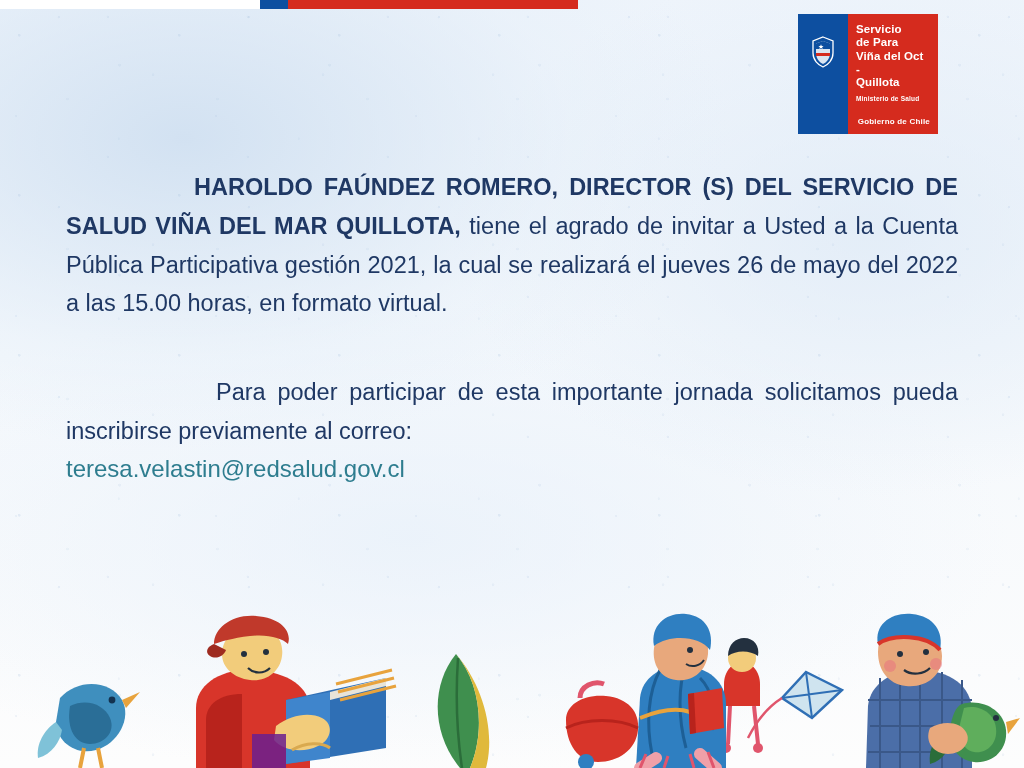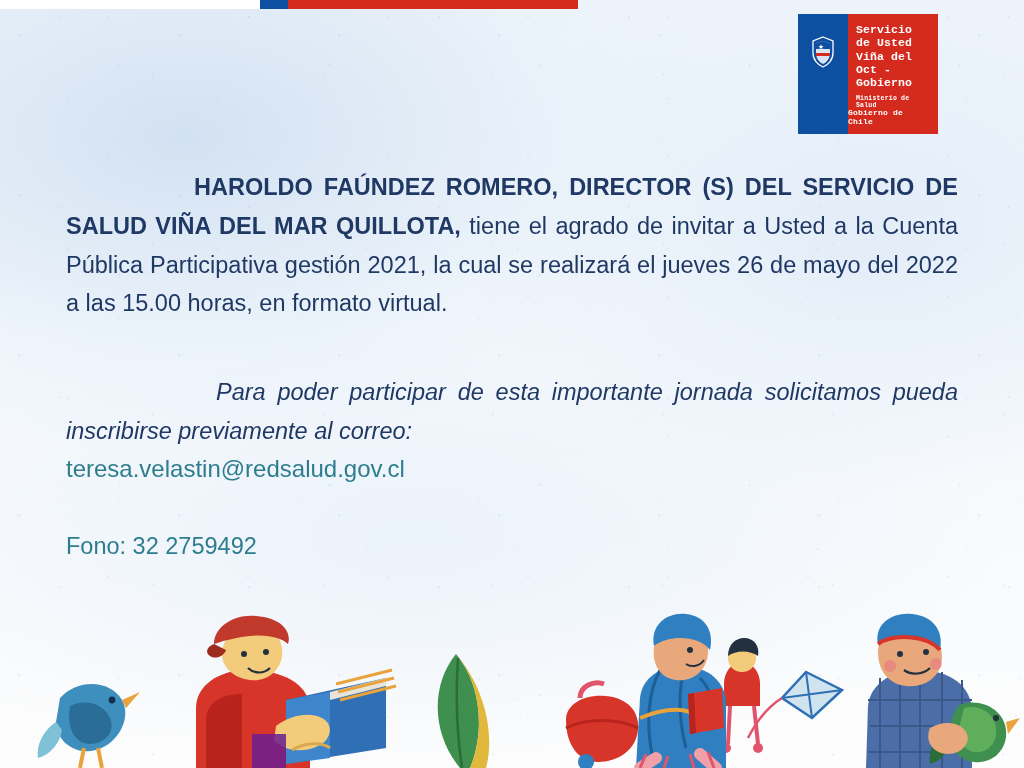--- a/index.html
+++ b/index.html
@@ -78,7 +78,6 @@
     position: relative;
     padding: 9px 8px 0 8px;
     box-sizing: border-box;
-    font-family: Liberation Mono, monospace;
   }
   .logo .crest {
     position: absolute;

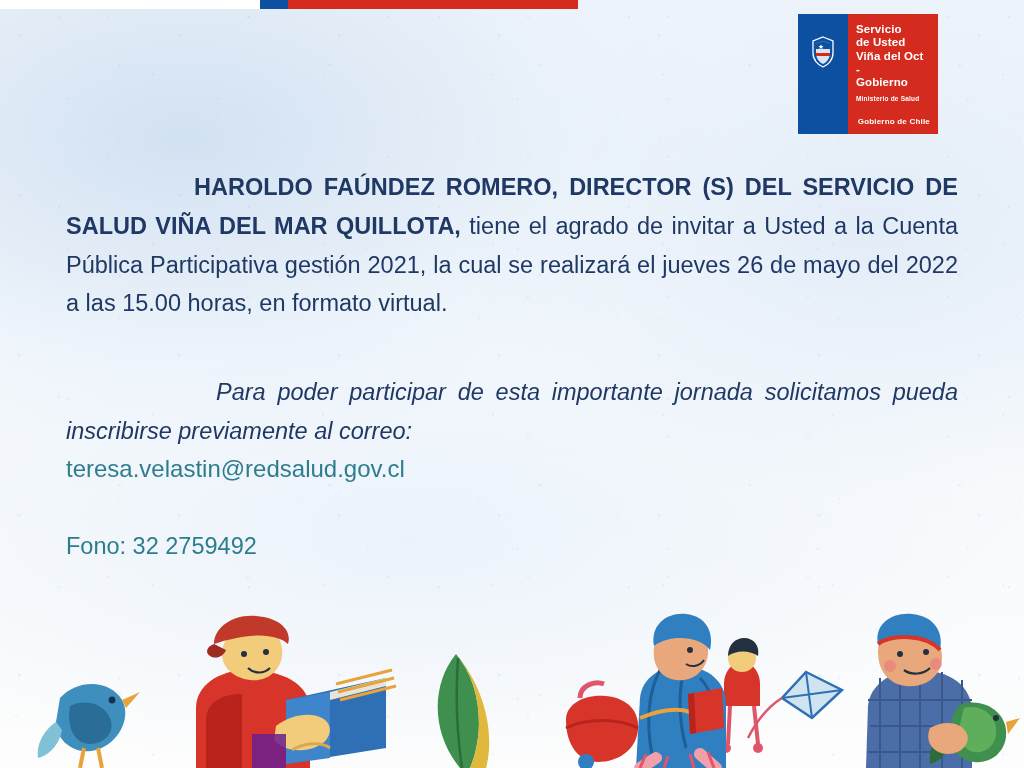--- a/index.html
+++ b/index.html
@@ -179,7 +179,7 @@
     <div class="right">
       <div class="title">
         <div>Servicio</div>
-        <div>de Usted</div>
+        <div>de Para</div>
         <div>Viña del Oct -</div>
         <div>Gobierno</div>
       </div>

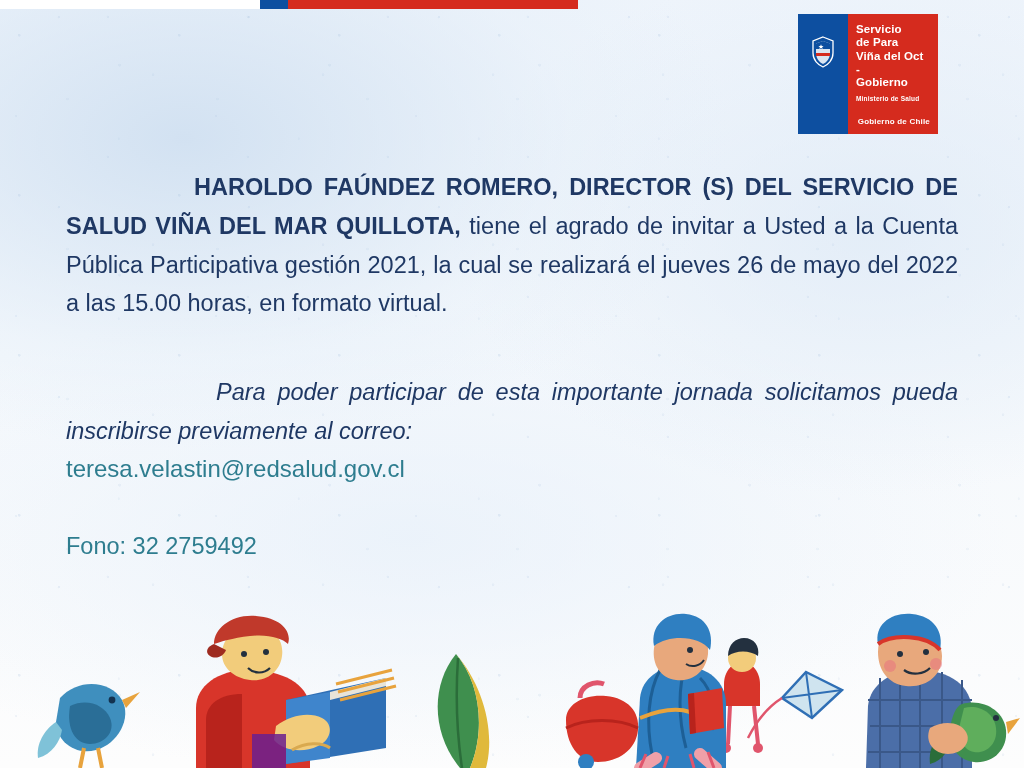--- a/index.html
+++ b/index.html
@@ -181,7 +181,7 @@
         <div>Servicio</div>
         <div>de Para</div>
         <div>Viña del Oct -</div>
-        <div>Gobierno</div>
+        <div>Quillota</div>
       </div>
       <div class="sub">Ministerio de Salud</div>
       <div class="gob">Gobierno de Chile</div>

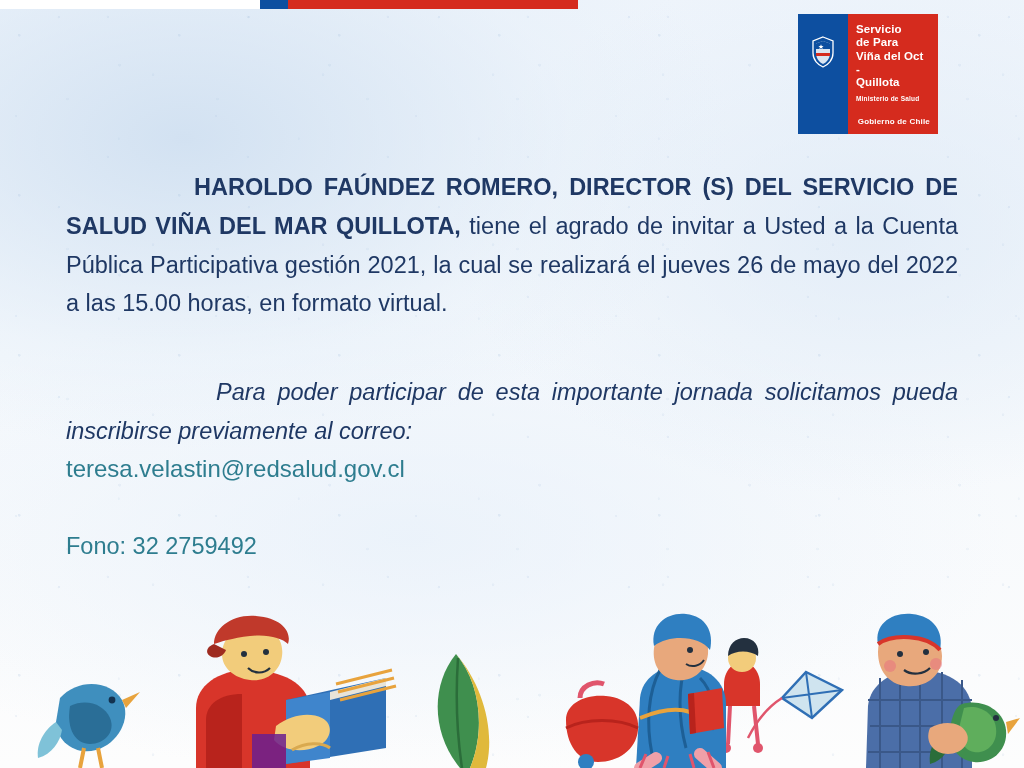--- a/index.html
+++ b/index.html
@@ -127,7 +127,7 @@
     margin: 0;
   }
   .para.p1 { text-indent: 128px; }
-  .para.p2 { text-indent: 150px; margin-top: 50px; font-style: italic; }
+  .para.p2 { text-indent: 150px; margin-top: 50px; }
   .strong { font-weight: bold; }
   .email {
     color: #2e7d8f;

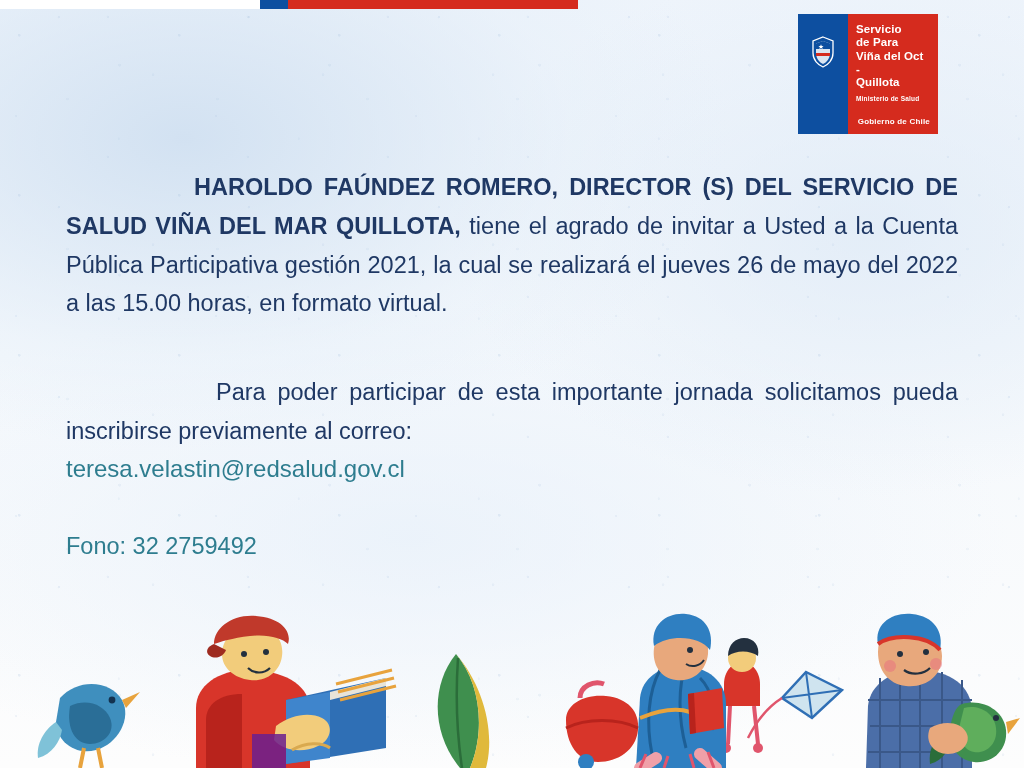--- a/index.html
+++ b/index.html
@@ -195,7 +195,6 @@
 
     <p class="email">teresa.velastin@redsalud.gov.cl</p>
 
-    <p class="phone">Fono: 32 2759492</p>
   </div>
 
   <svg class="illus" viewBox="0 0 1024 210">

